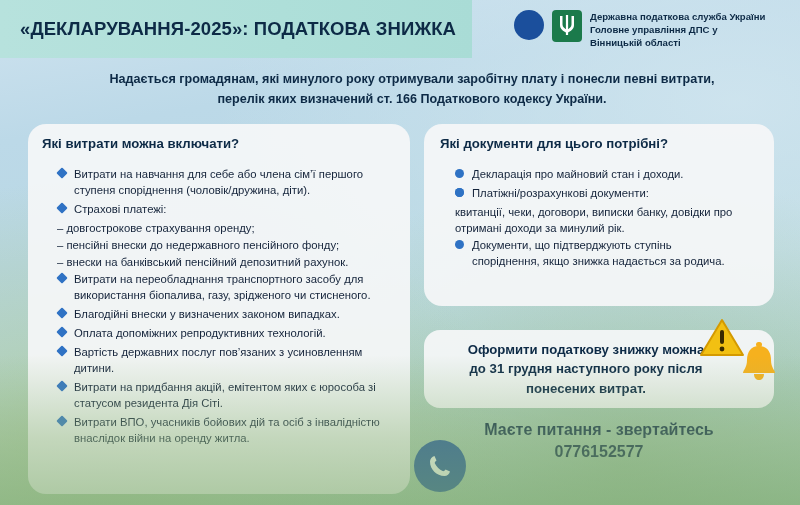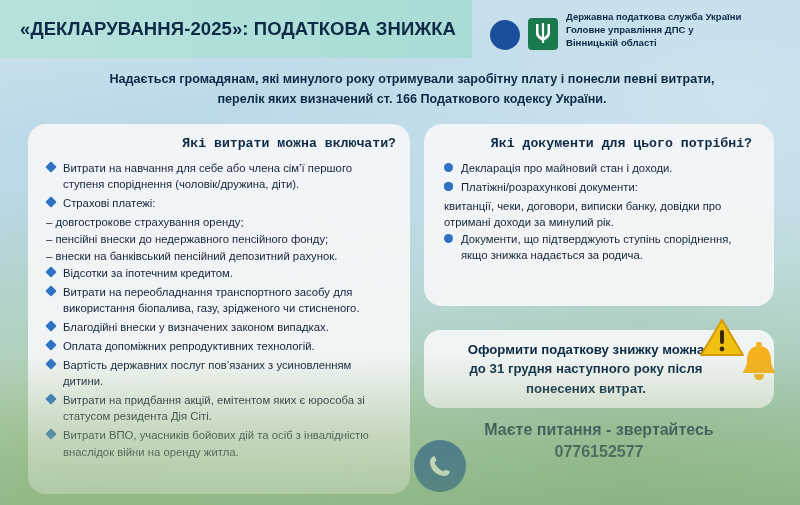--- a/index.html
+++ b/index.html
@@ -54,9 +54,9 @@
   .logo-block {
     position: absolute;
     top: 10px;
-    left: 490px;
-    display: flex;
-    align-items: flex-end;
+    left: 514px;
+    display: flex;
+    align-items: flex-start;
     gap: 8px;
   }
   .logo-circle {

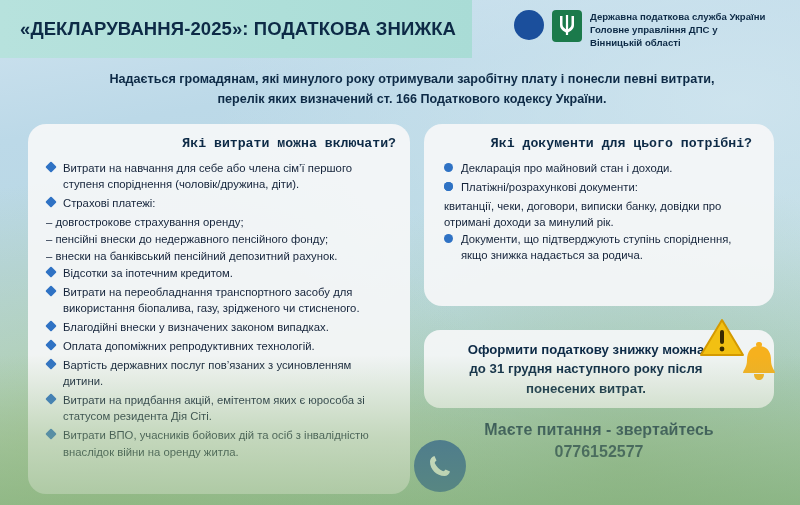--- a/index.html
+++ b/index.html
@@ -106,12 +106,11 @@
     box-sizing: border-box;
   }
   .card-title {
-    text-align: right;
+    text-align: left;
     font-size: 13.2px;
     font-weight: bold;
     color: #0d2a46;
     margin-bottom: 9px;
-    font-family: Liberation Mono, monospace;
   }
   .card-left {
     left: 28px;

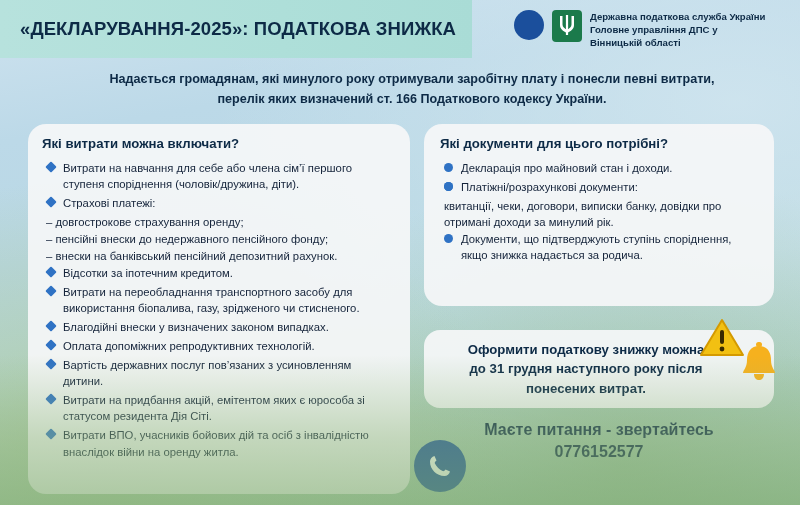--- a/index.html
+++ b/index.html
@@ -128,7 +128,7 @@
   }
   .bullet-list {
     list-style: none;
-    margin: 4px;
+    margin: 15px;
     padding: 0;
     font-size: 11.3px;
     color: #14233a;

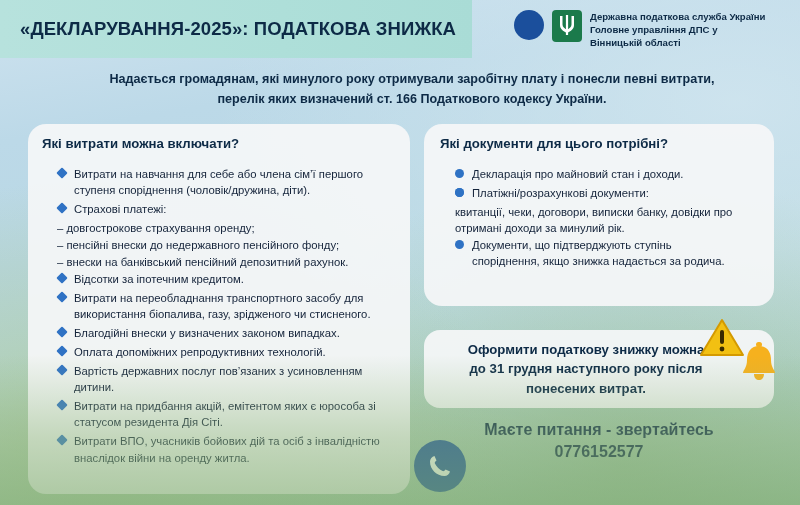--- a/index.html
+++ b/index.html
@@ -269,7 +269,6 @@
       <li class="plain"><span>– довгострокове страхування оренду;</span></li>
       <li class="plain"><span>– пенсійні внески до недержавного пенсійного фонду;</span></li>
       <li class="plain"><span>– внески на банківський пенсійний депозитний рахунок.</span></li>
-      <li><span class="dia"></span><span>Відсотки за іпотечним кредитом.</span></li>
       <li><span class="dia"></span><span>Витрати на переобладнання транспортного засобу для використання біопалива, газу, зрідженого чи стисненого.</span></li>
       <li><span class="dia"></span><span>Благодійні внески у визначених законом випадках.</span></li>
       <li><span class="dia"></span><span>Оплата допоміжних репродуктивних технологій.</span></li>

